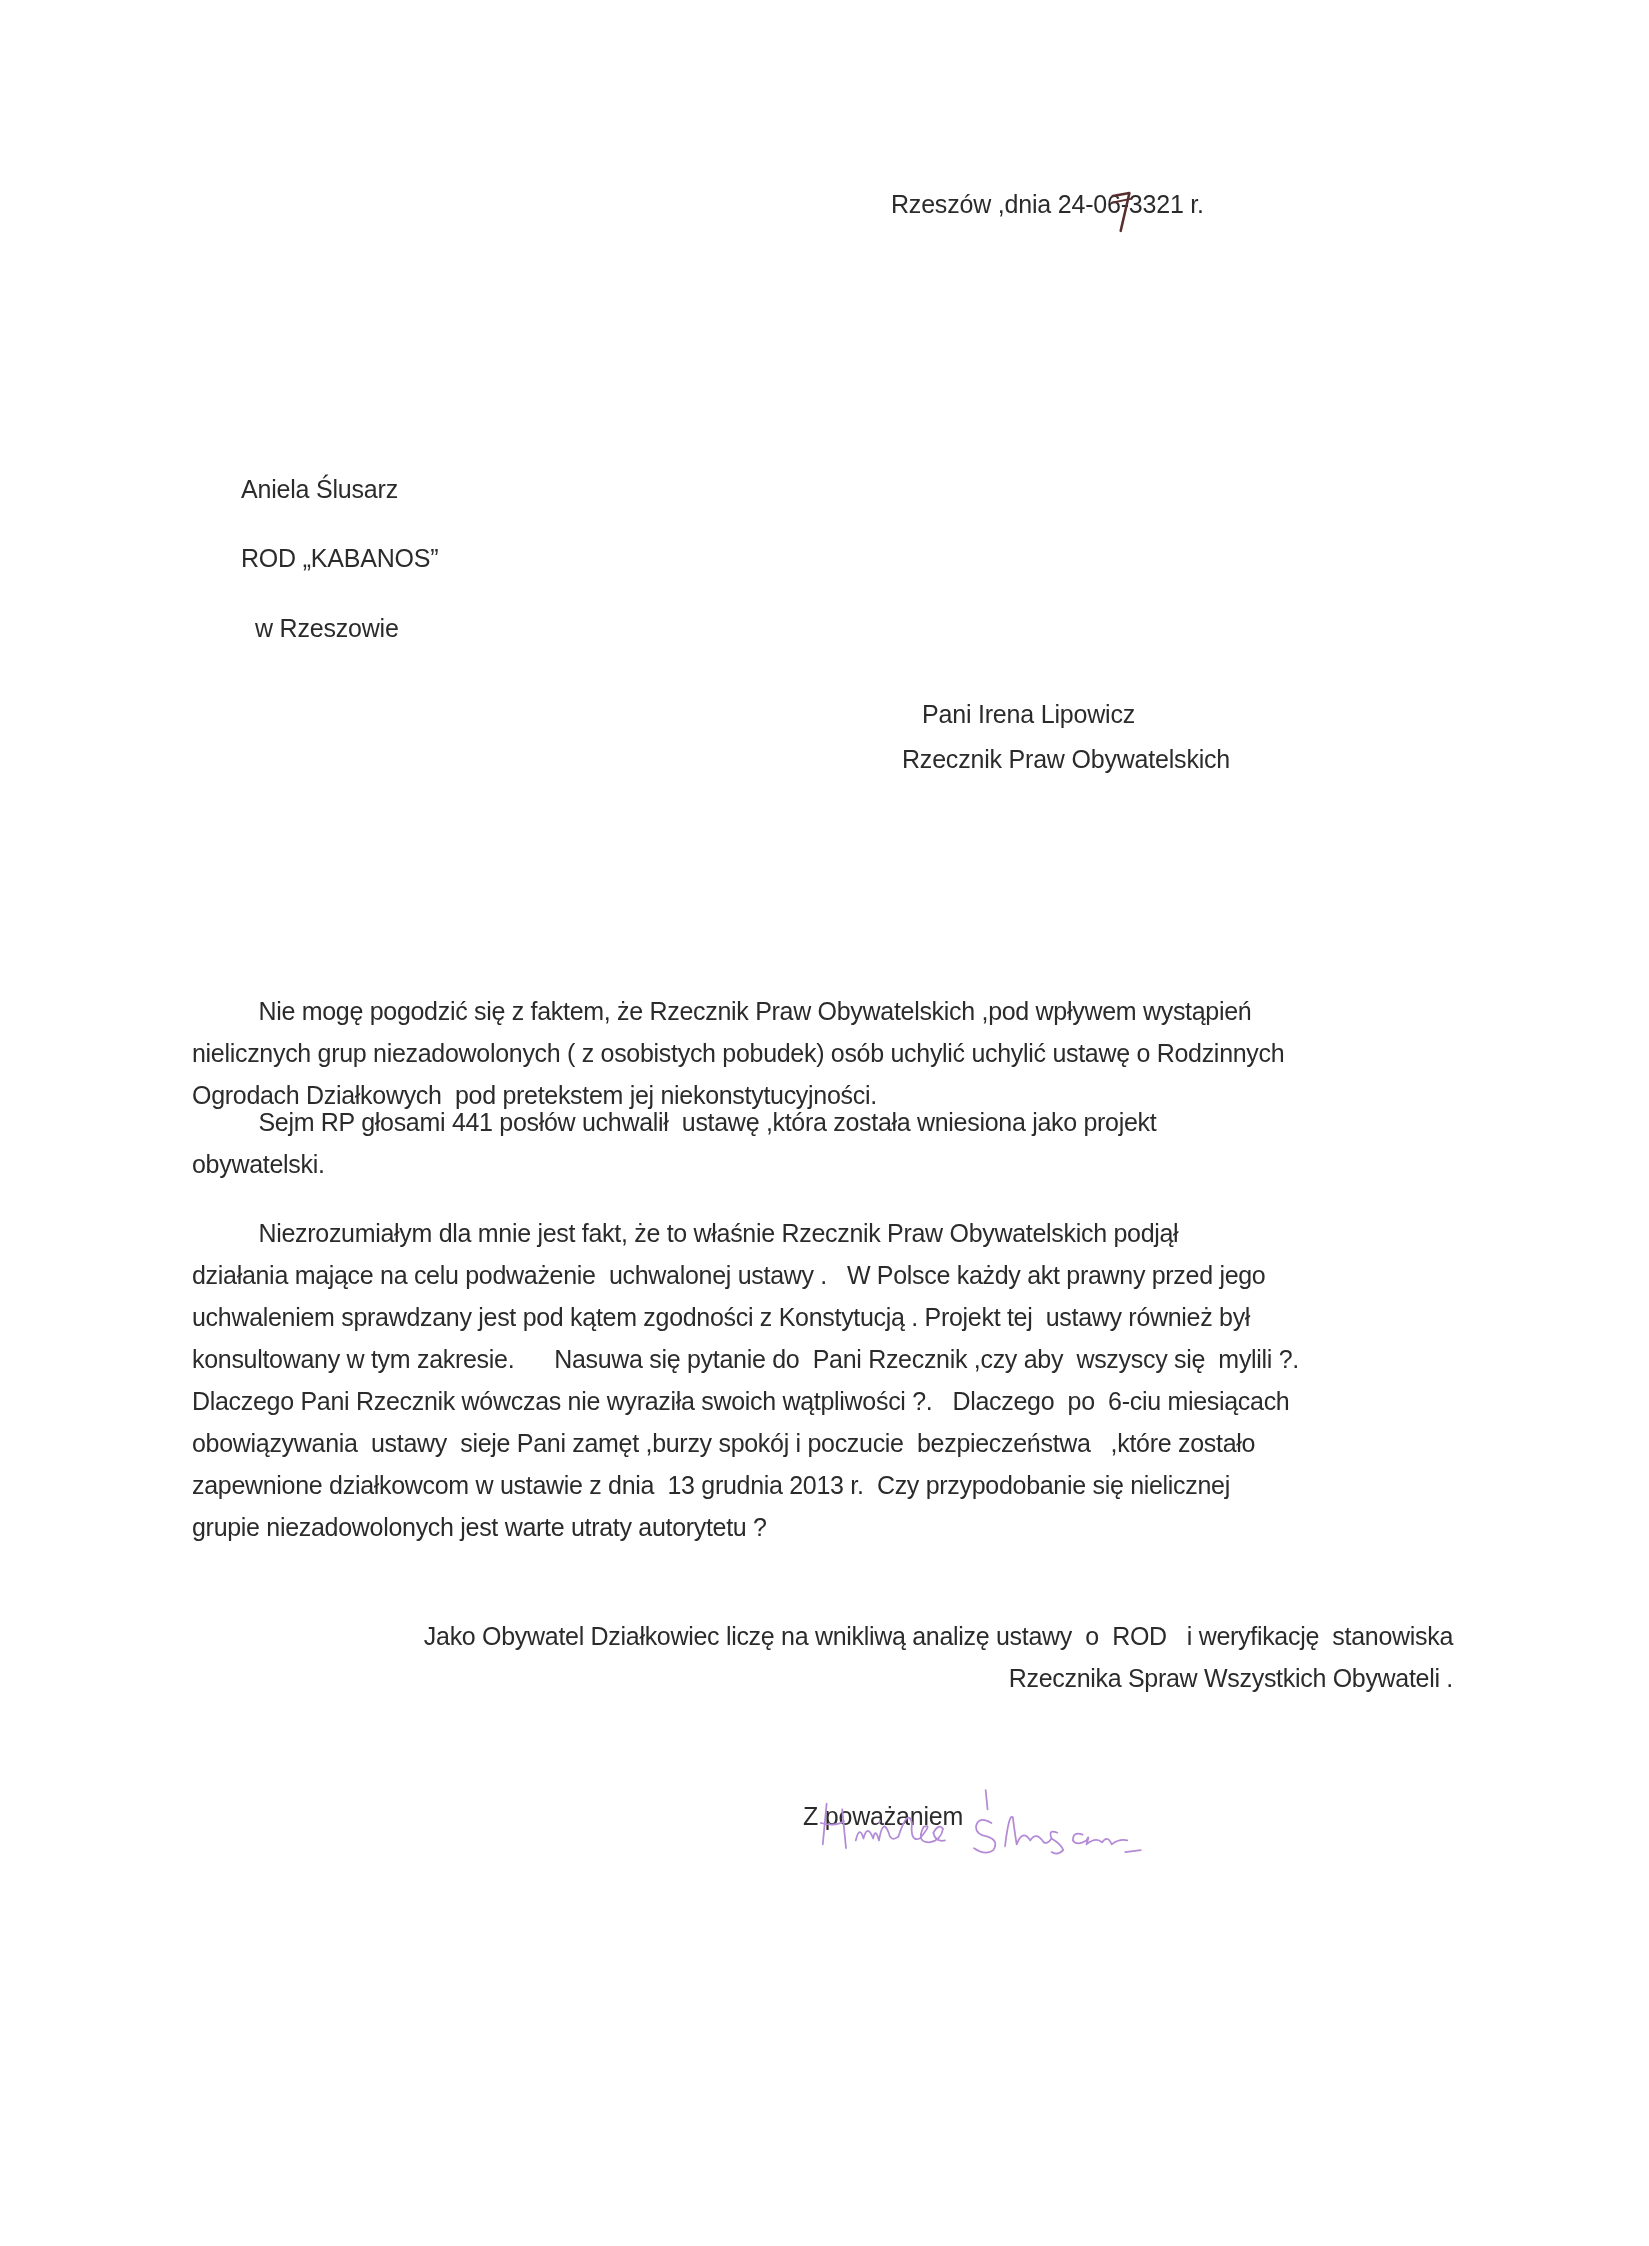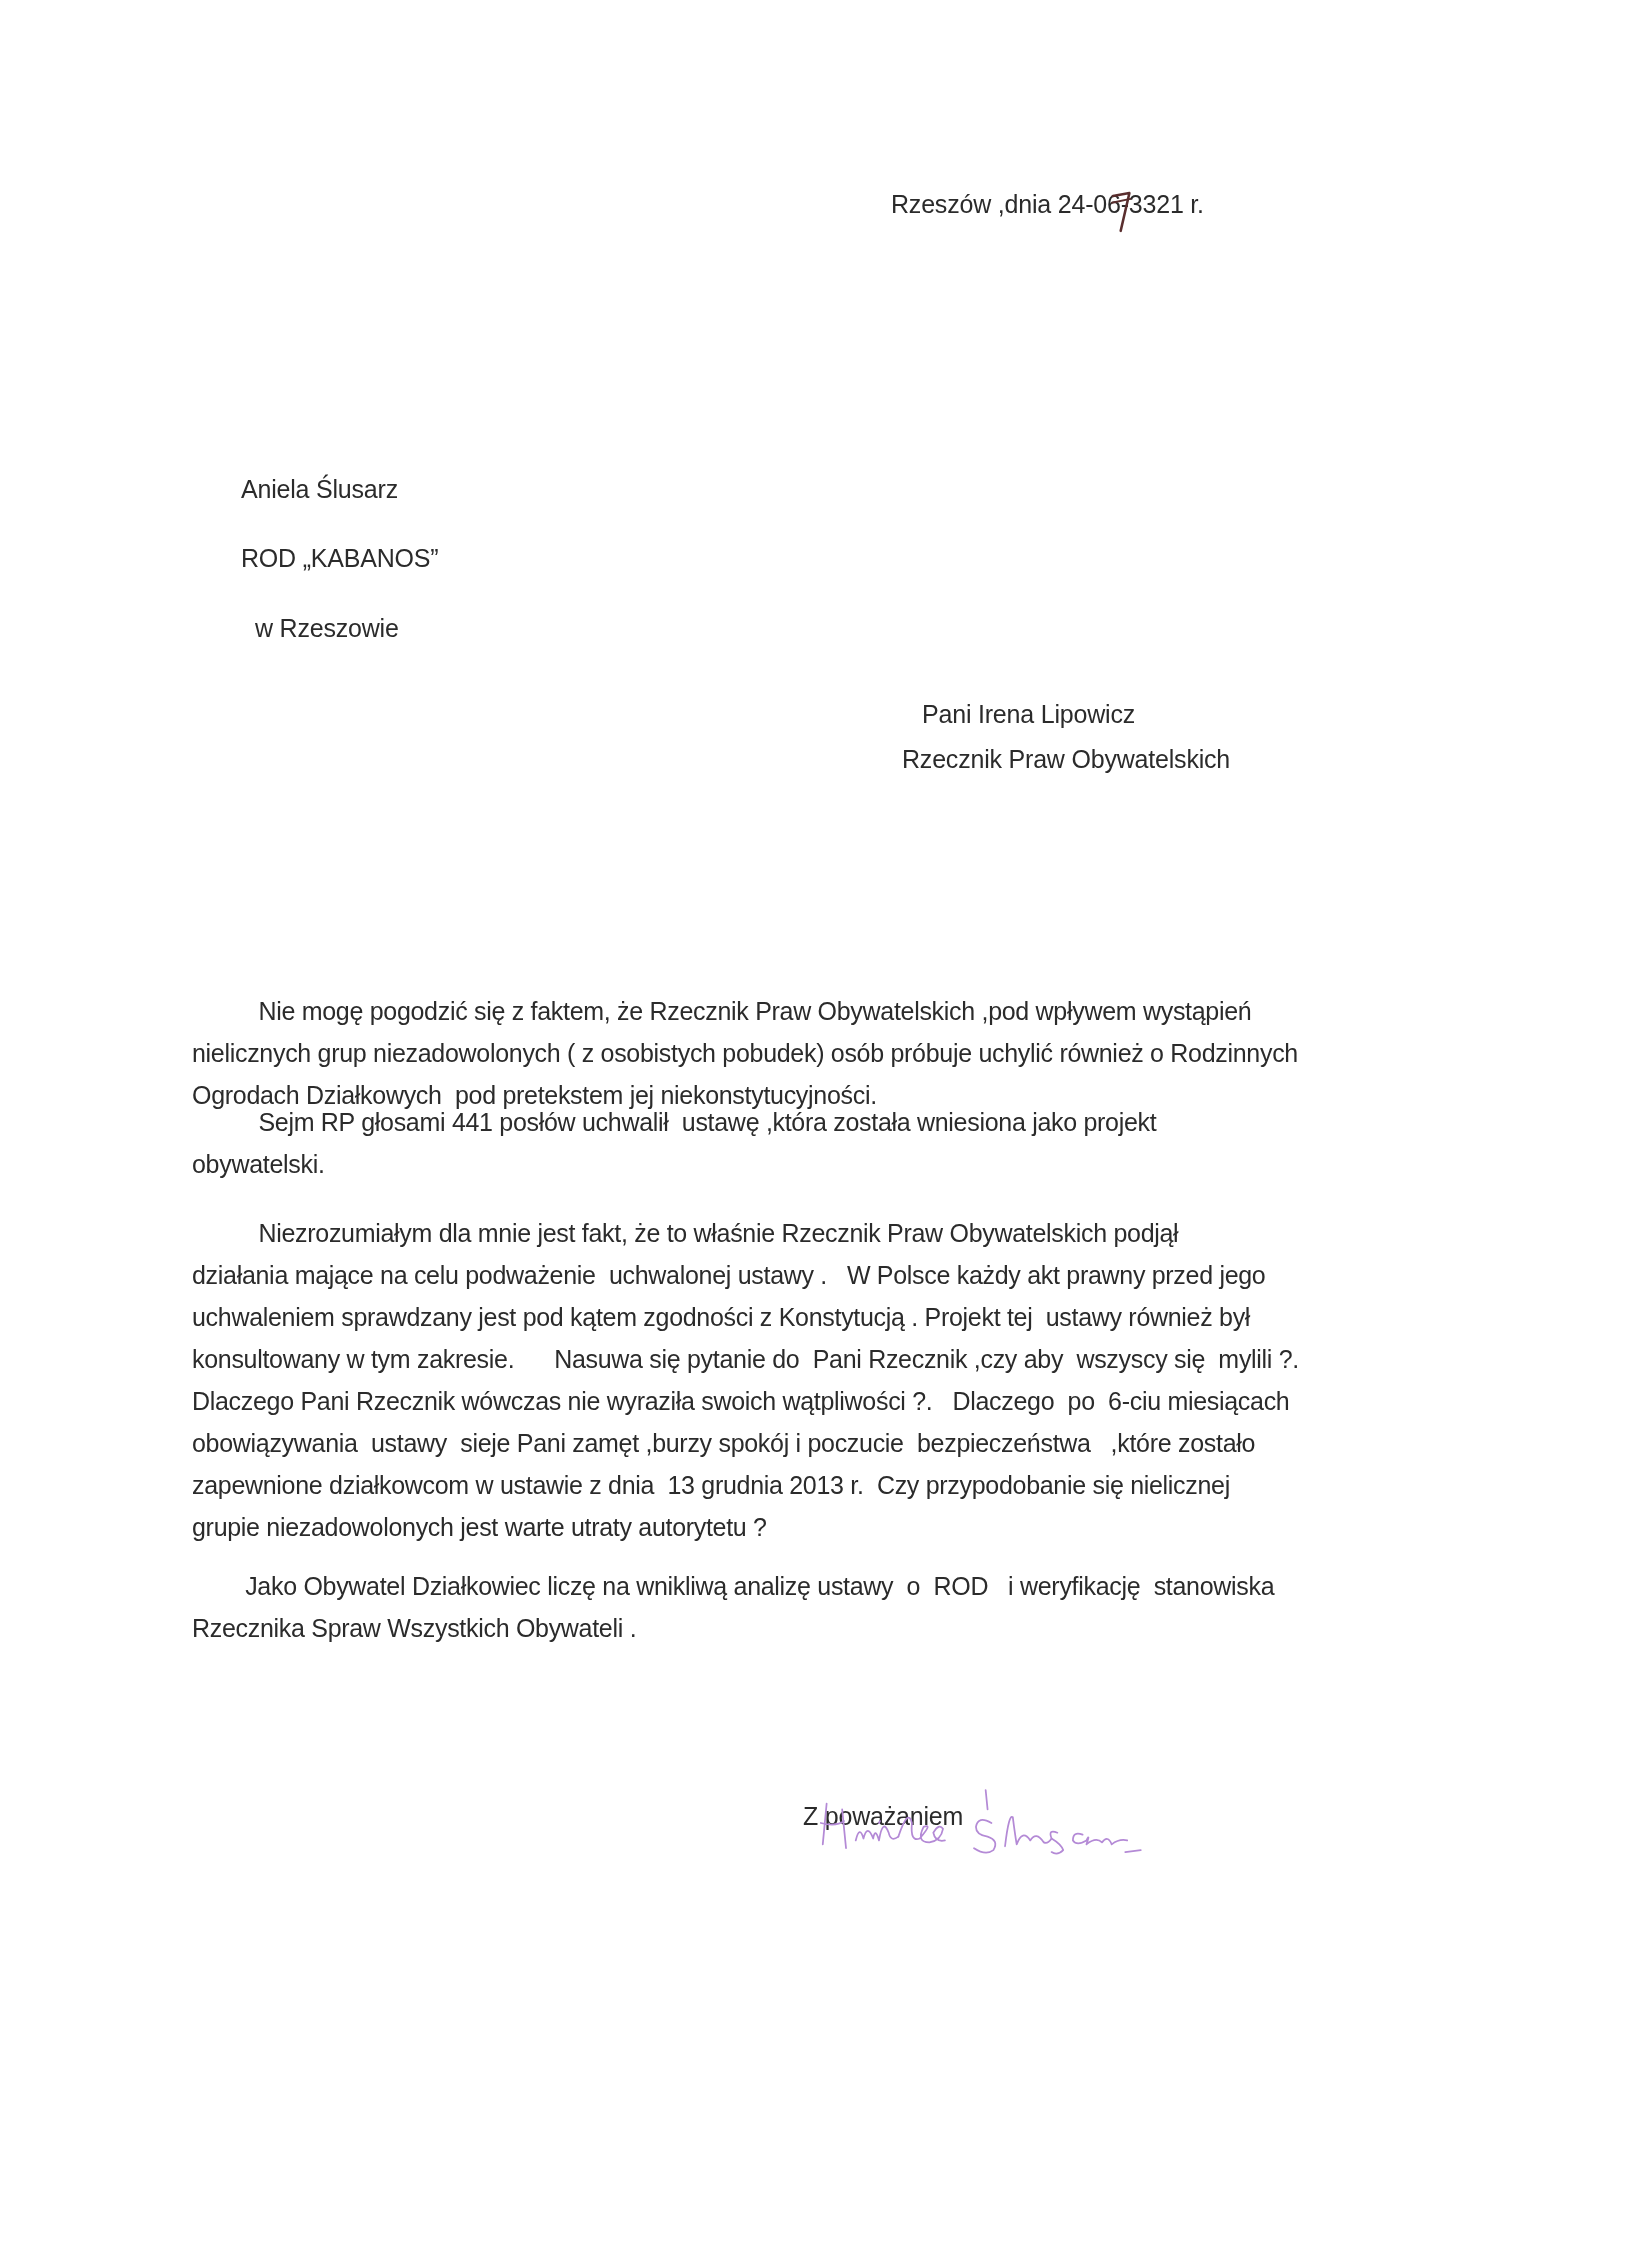--- a/index.html
+++ b/index.html
@@ -99,7 +99,7 @@
 
   <div class="body-text p1">
     <span class="line">          Nie mogę pogodzić się z faktem, że Rzecznik Praw Obywatelskich ,pod wpływem wystąpień</span>
-    <span class="line">nielicznych grup niezadowolonych ( z osobistych pobudek) osób próbuje uchylić również o Rodzinnych</span>
+    <span class="line">nielicznych grup niezadowolonych ( z osobistych pobudek) osób uchylić uchylić ustawę o Rodzinnych</span>
     <span class="line">Ogrodach Działkowych  pod pretekstem jej niekonstytucyjności.</span>
   </div>
 

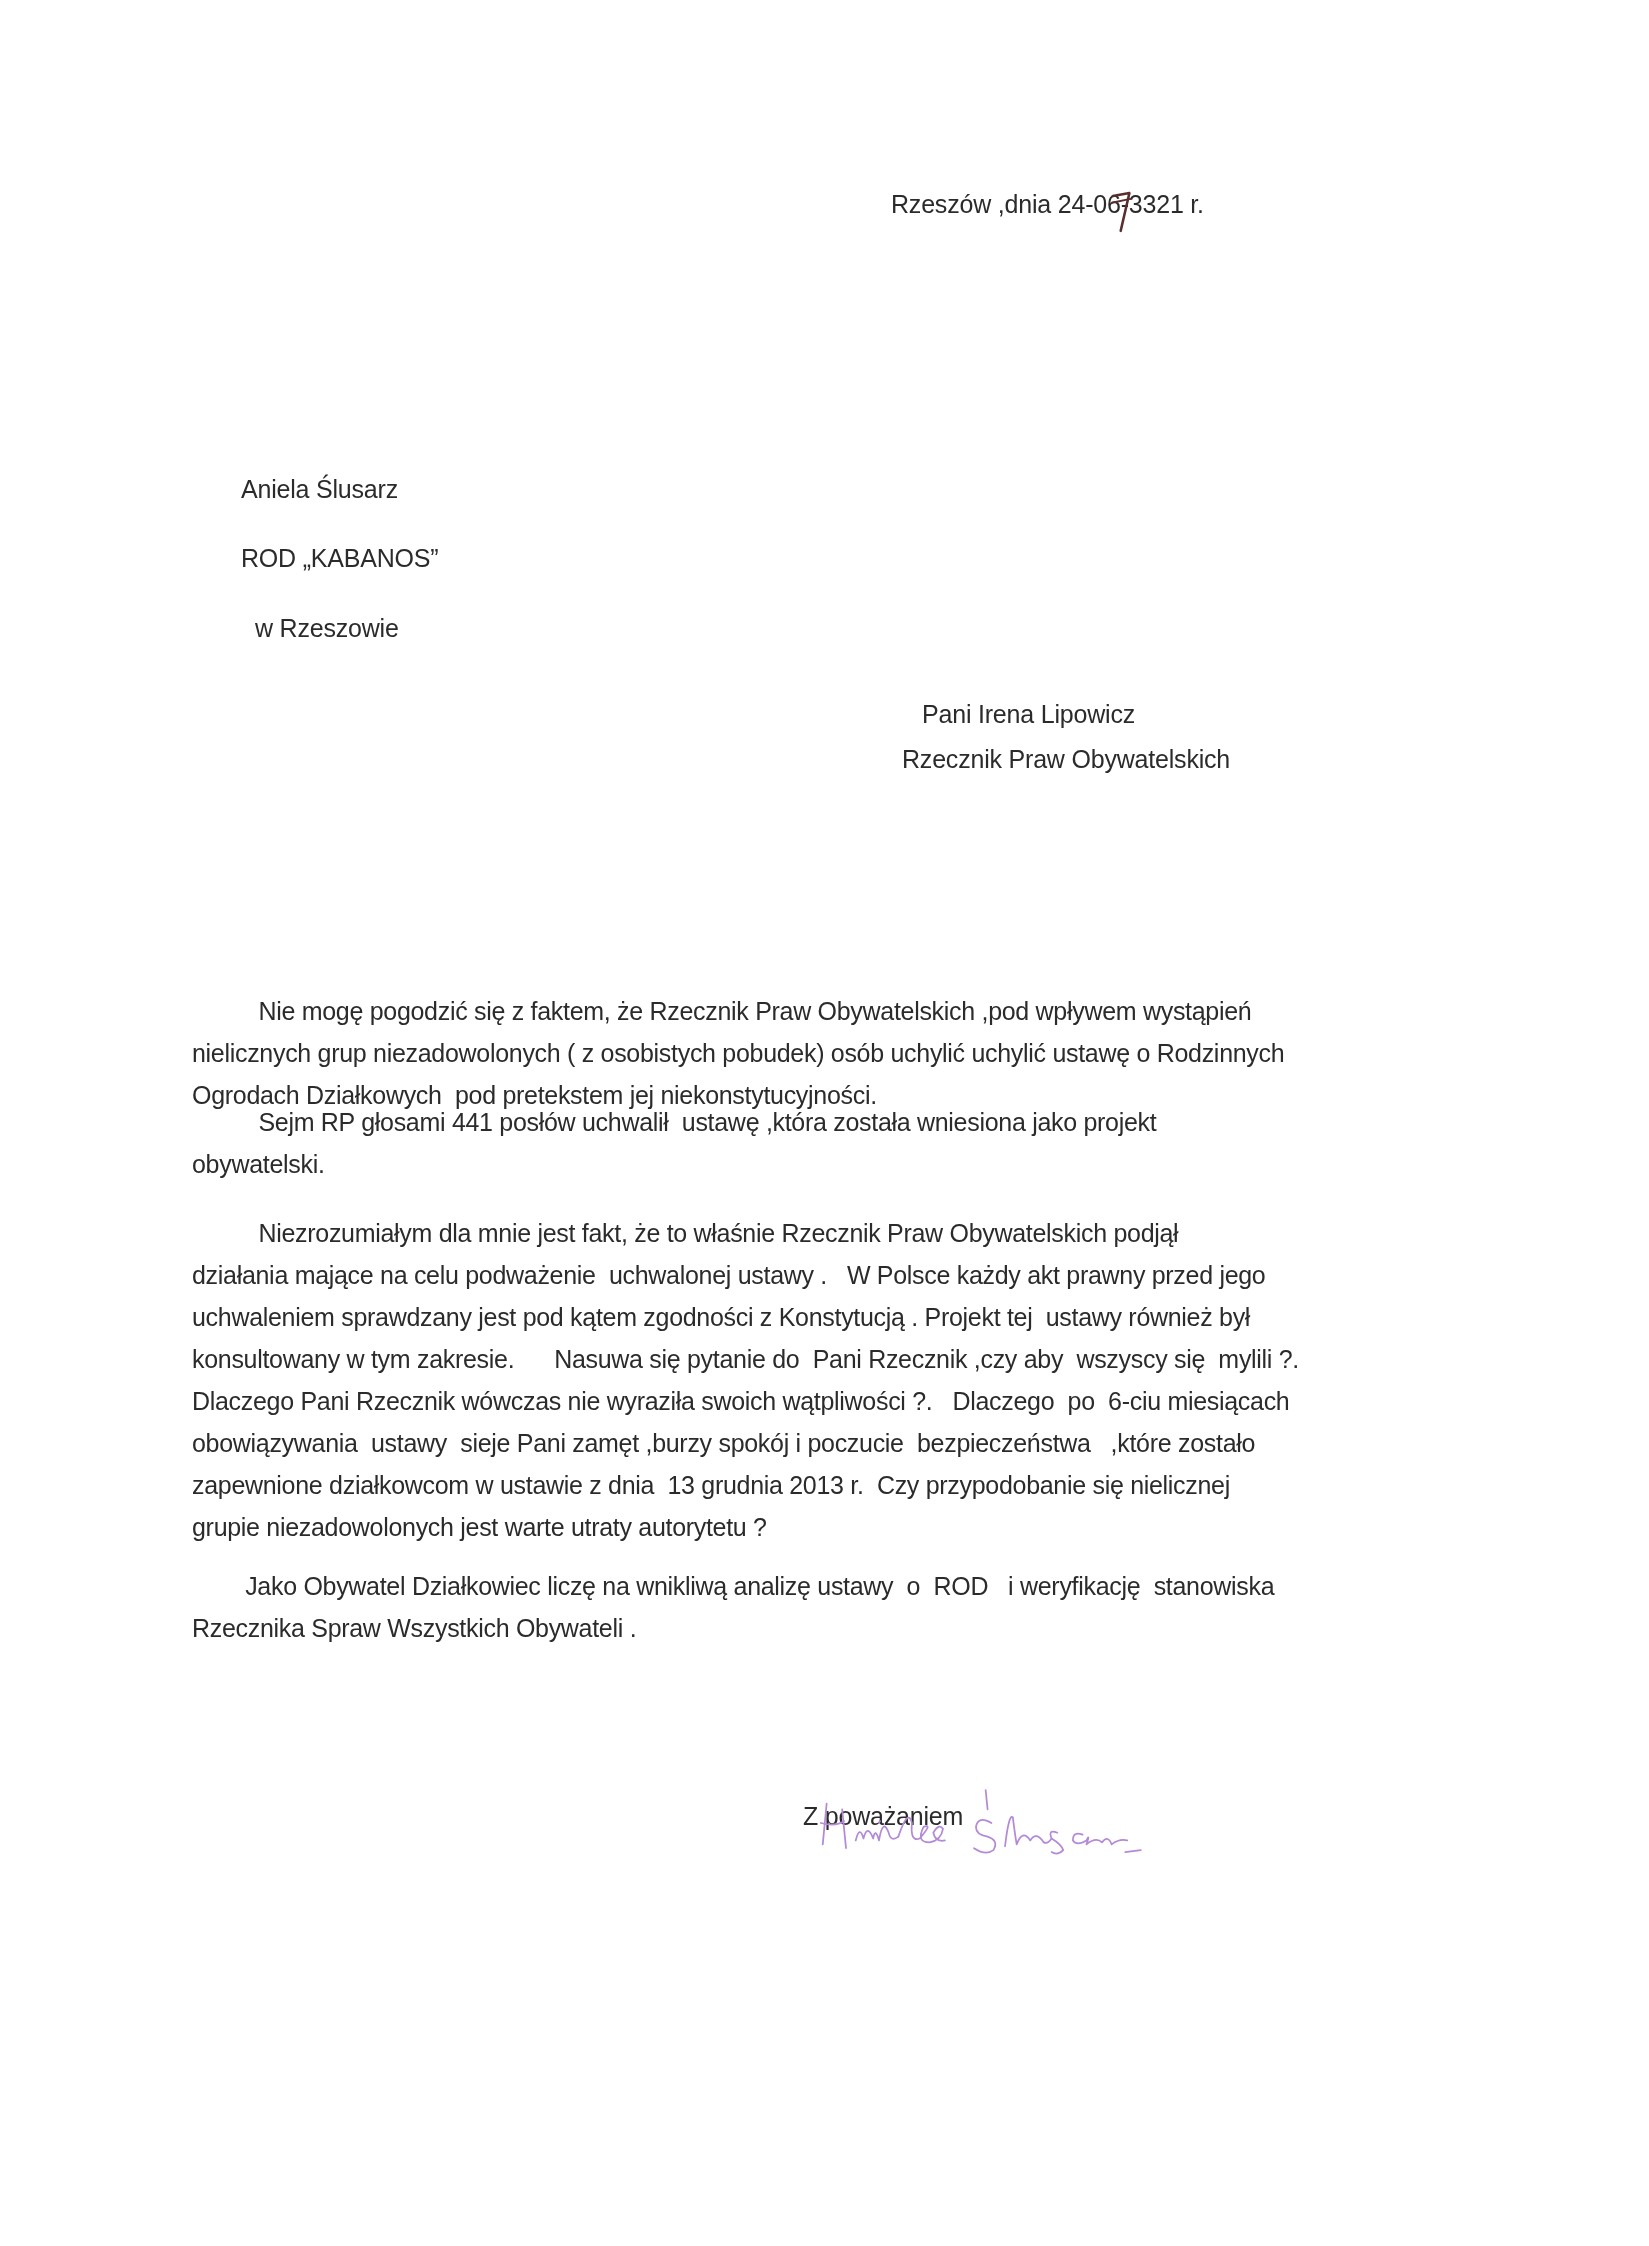--- a/index.html
+++ b/index.html
@@ -67,7 +67,7 @@
   .p1 { top: 990px; }
   .p2 { top: 1101px; }
   .p3 { top: 1212px; }
-  .p4 { top: 1565px; }
+  .p4 { top: 1615px; text-align: right; }
 
   .closing { left: 803px; top: 1754px; margin-top: 48px; }
   .signature {

